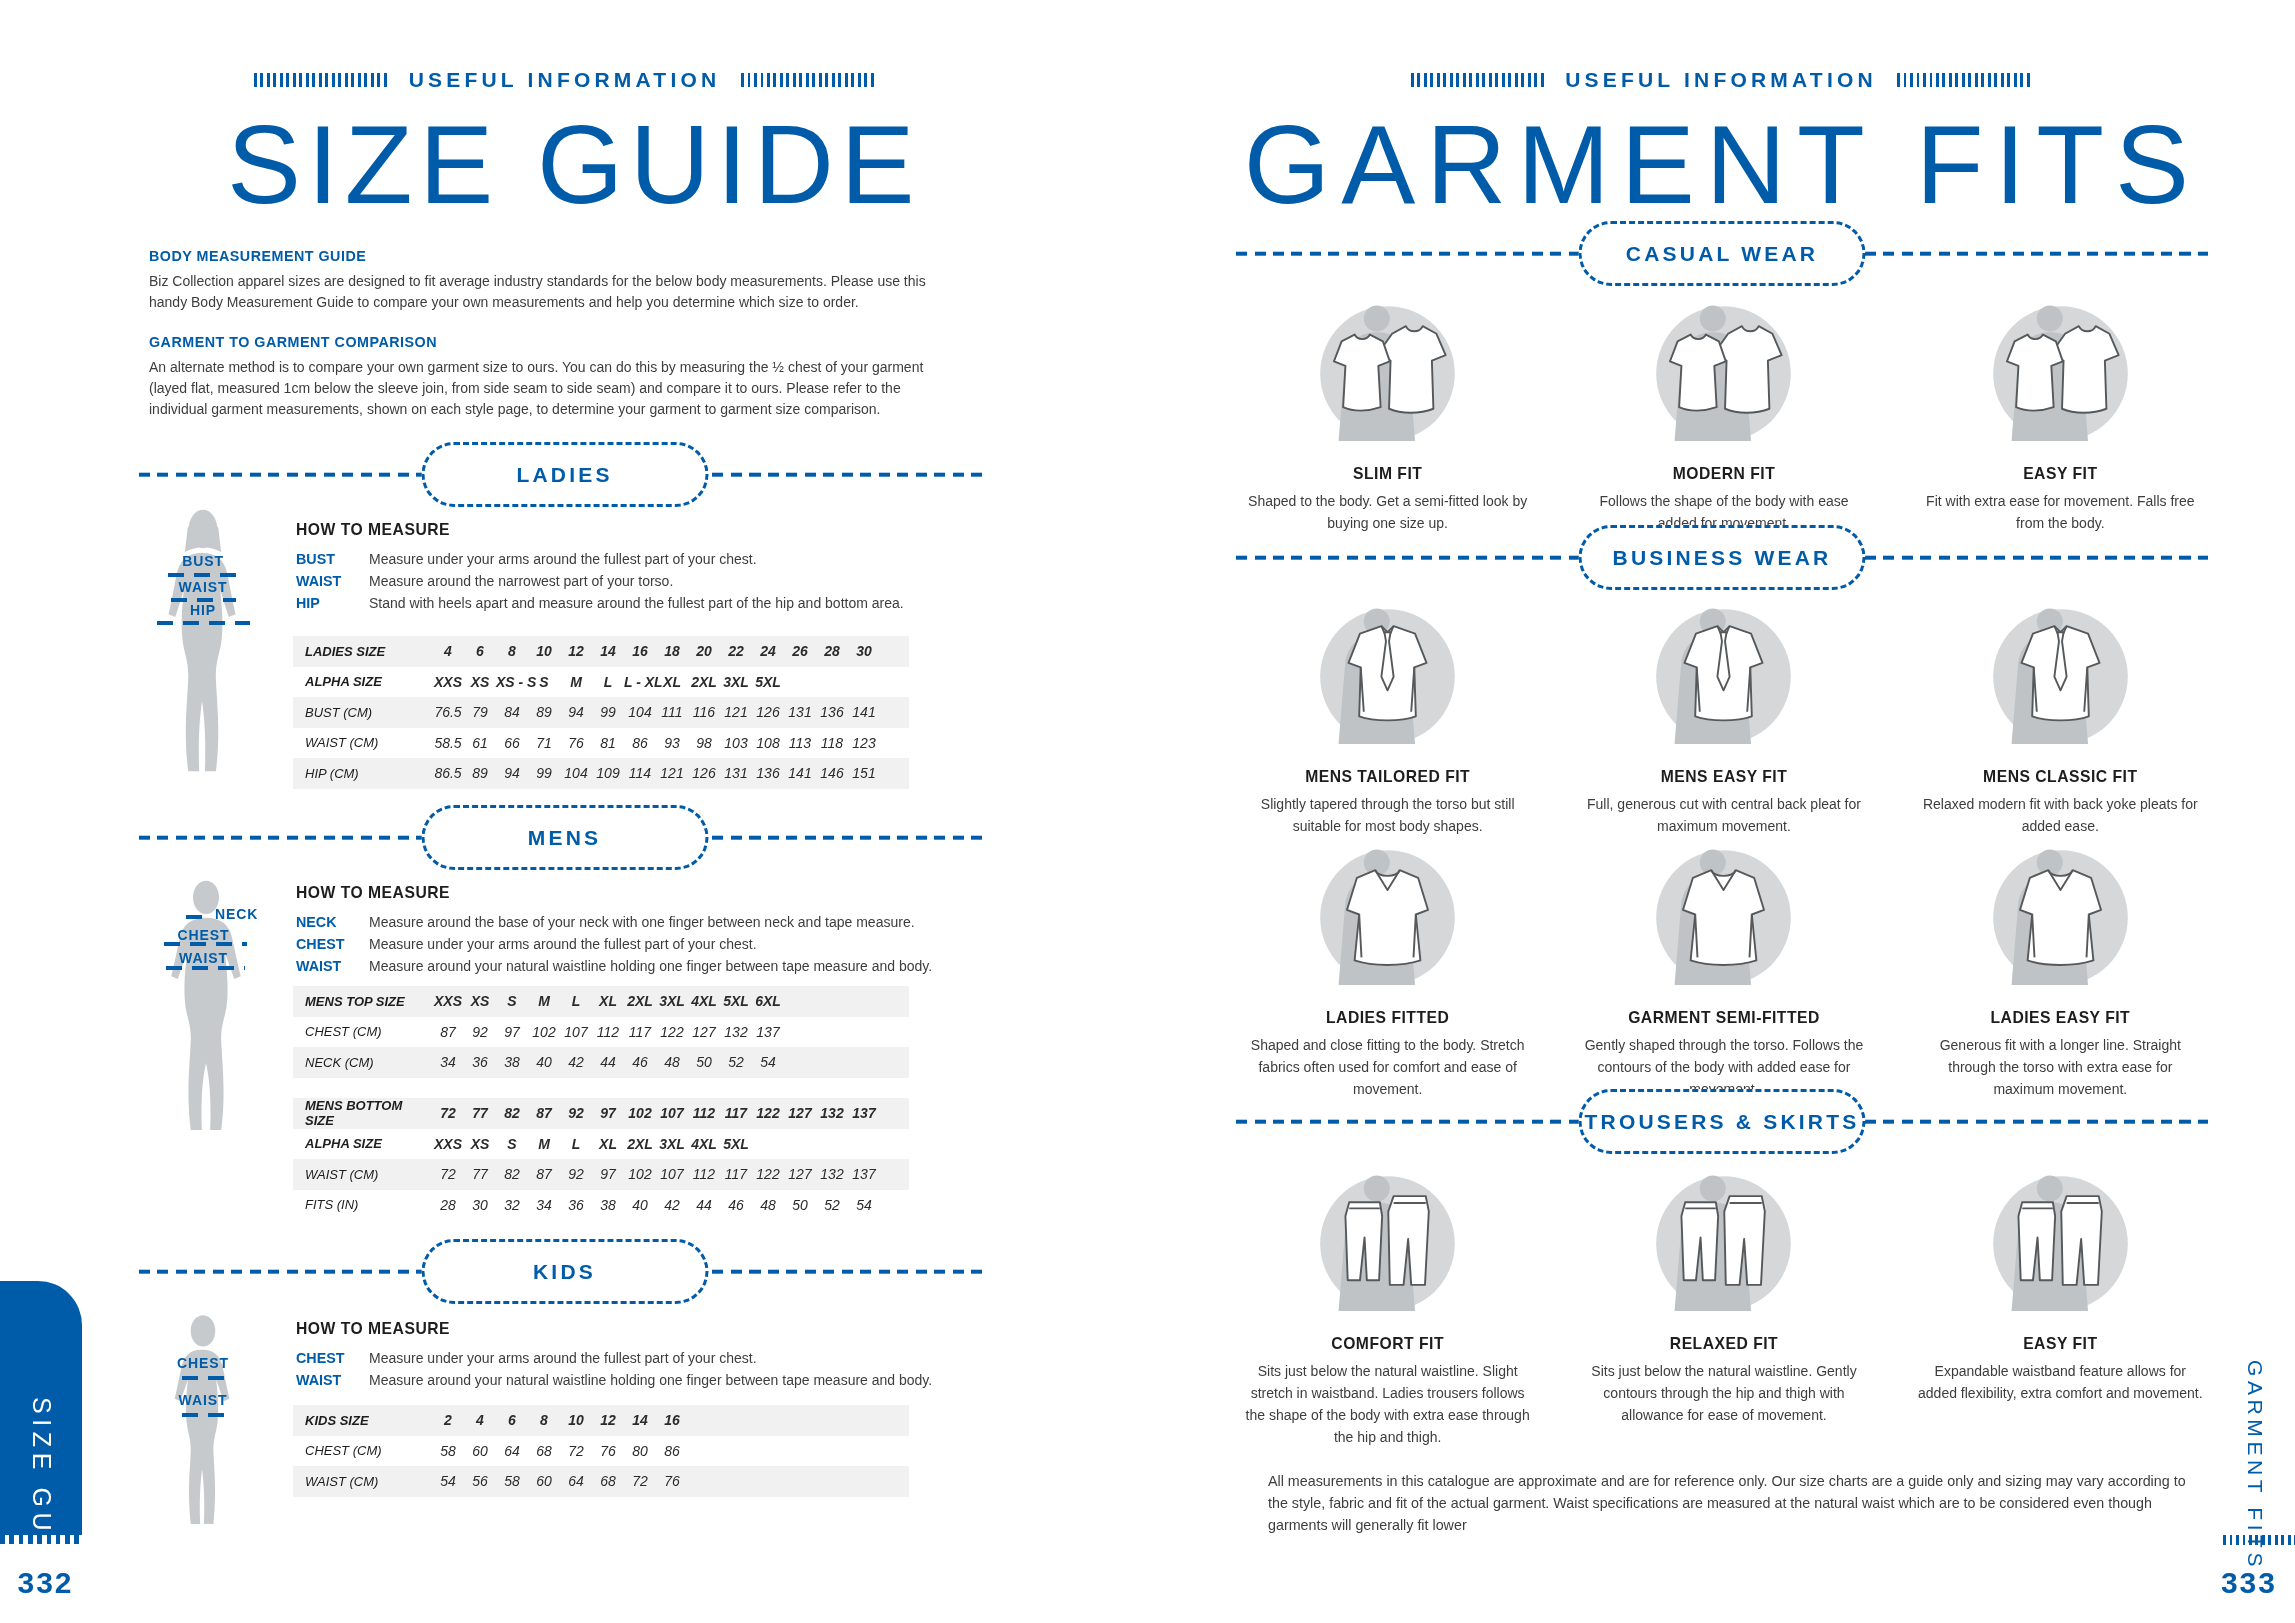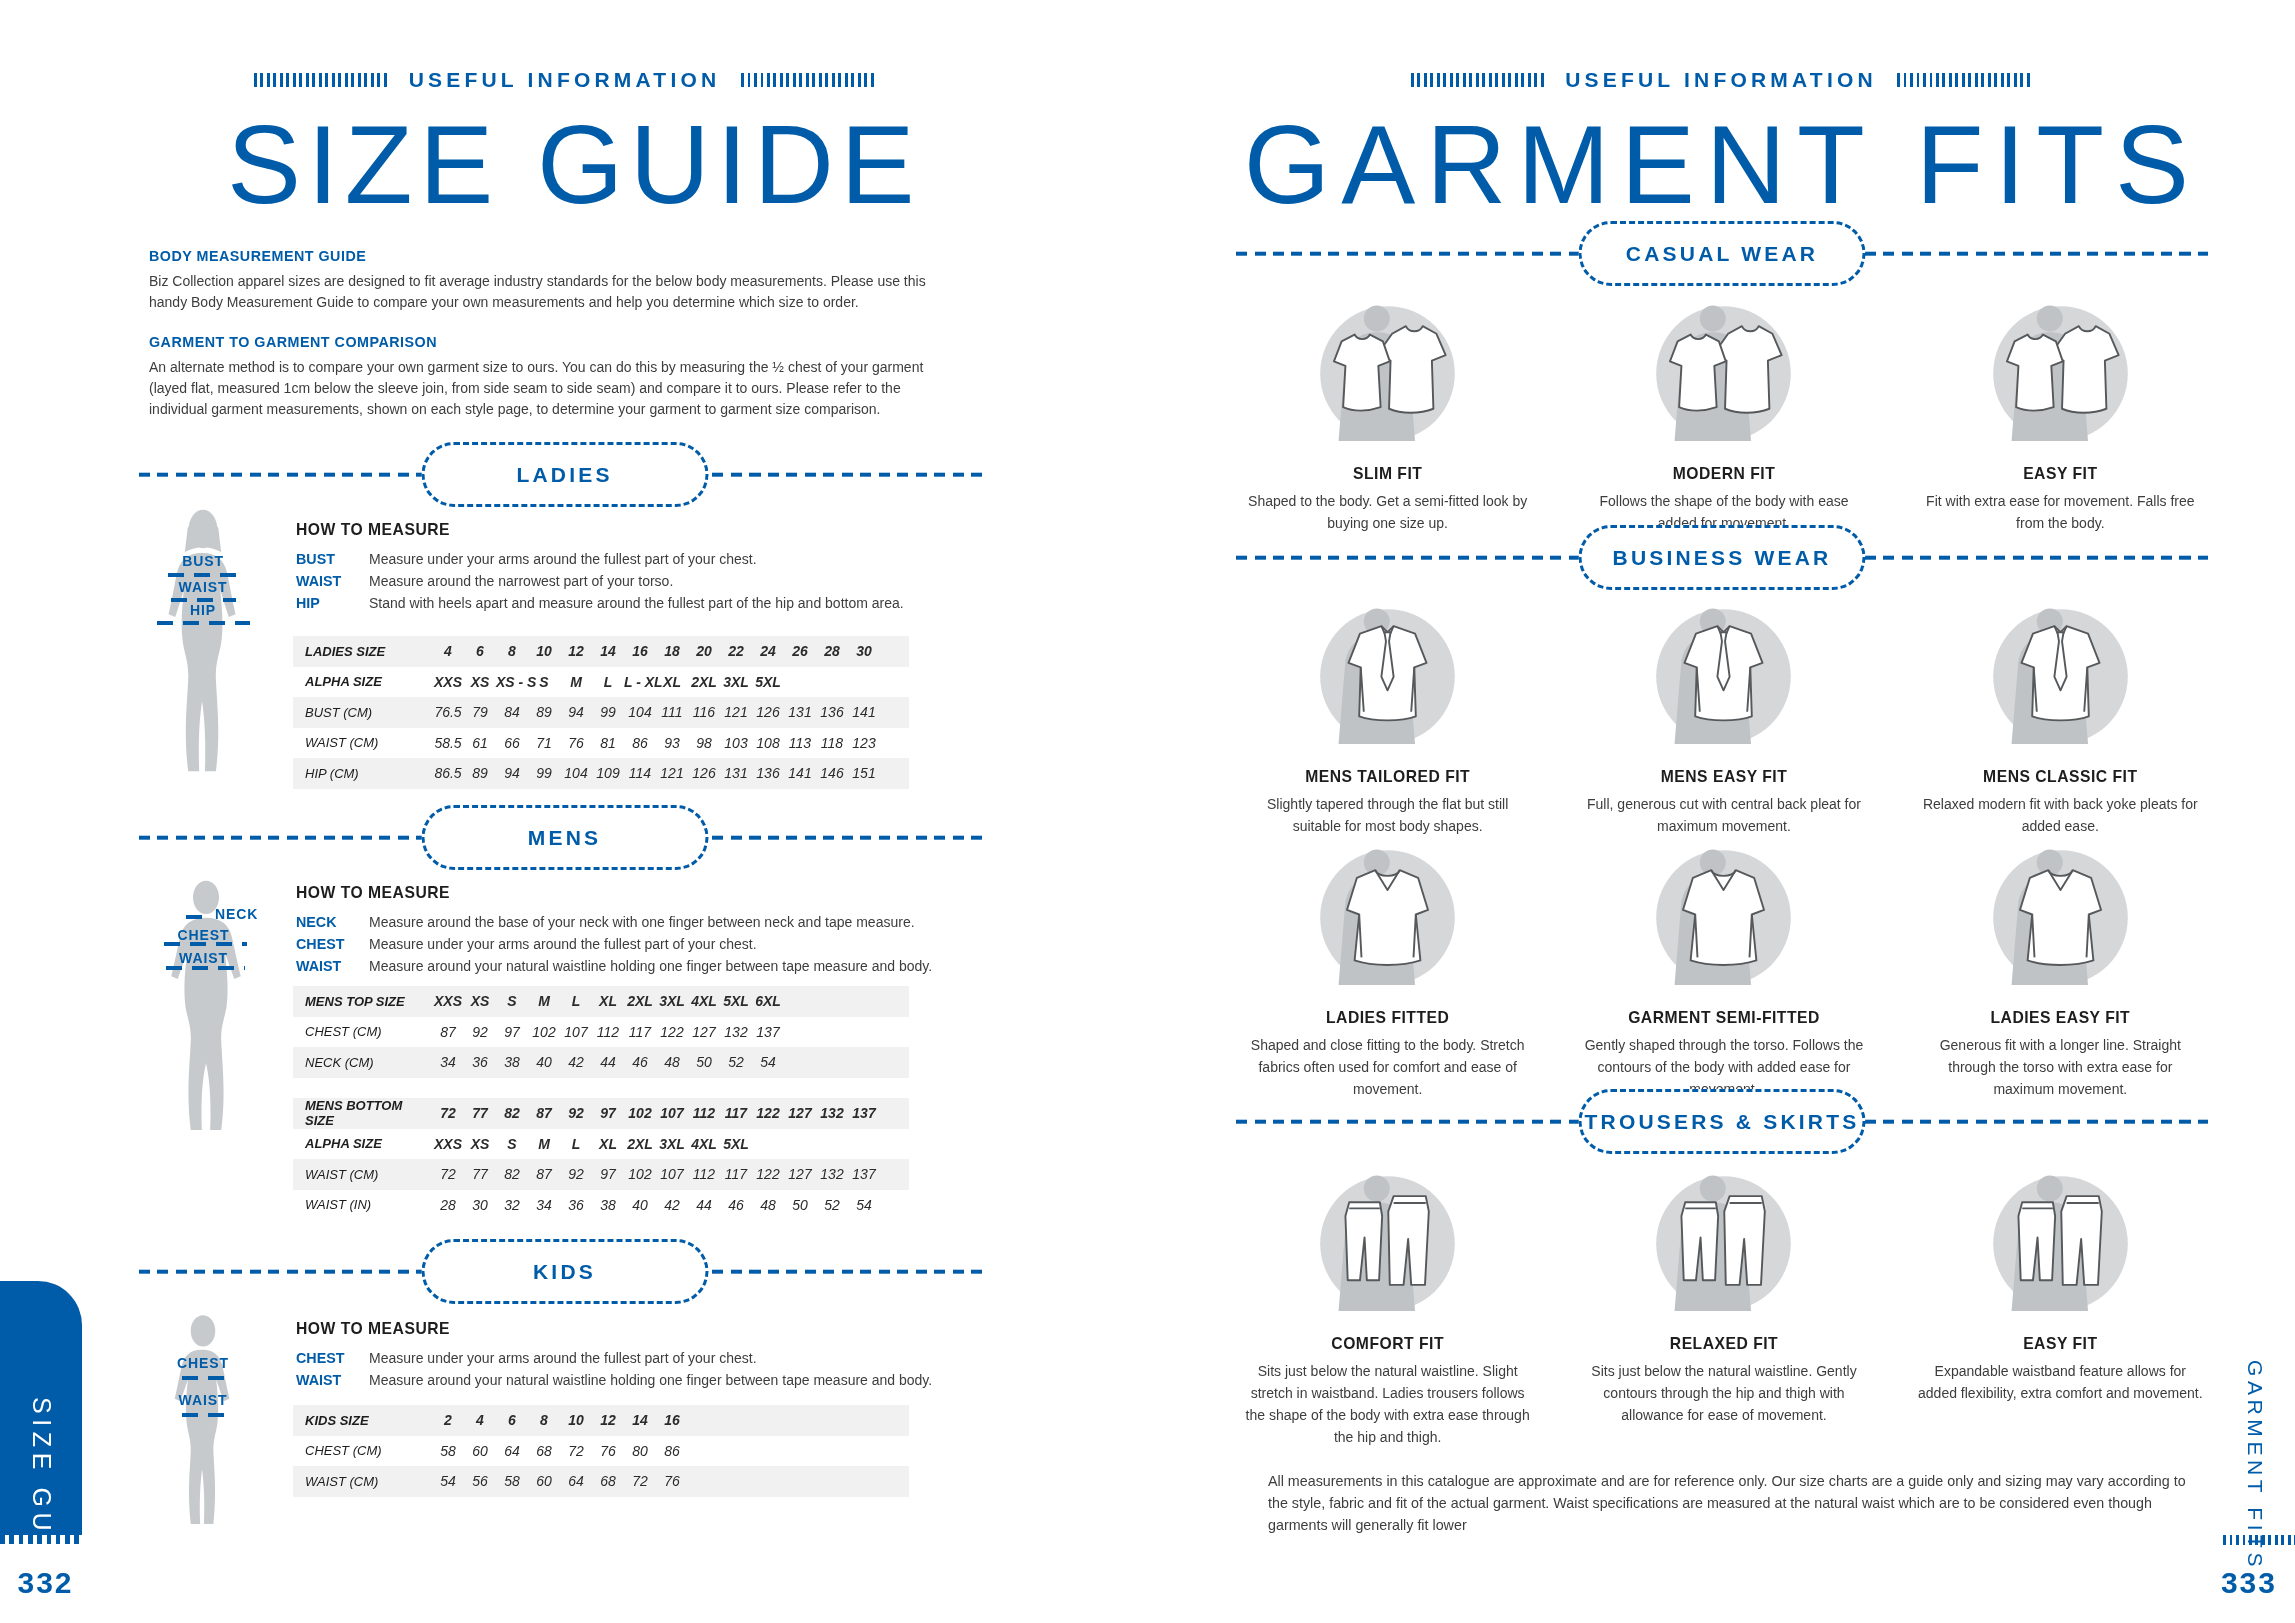--- a/index.html
+++ b/index.html
@@ -562,7 +562,7 @@
             <use href="#sym-shirt"></use>
           </svg>
           <h4>MENS TAILORED FIT</h4>
-          <p>Slightly tapered through the flat but still suitable for most body shapes.</p>
+          <p>Slightly tapered through the torso but still suitable for most body shapes.</p>
         </div>
         <div class="fit-card">
           <svg class="fit-icon" viewBox="0 0 200 200">

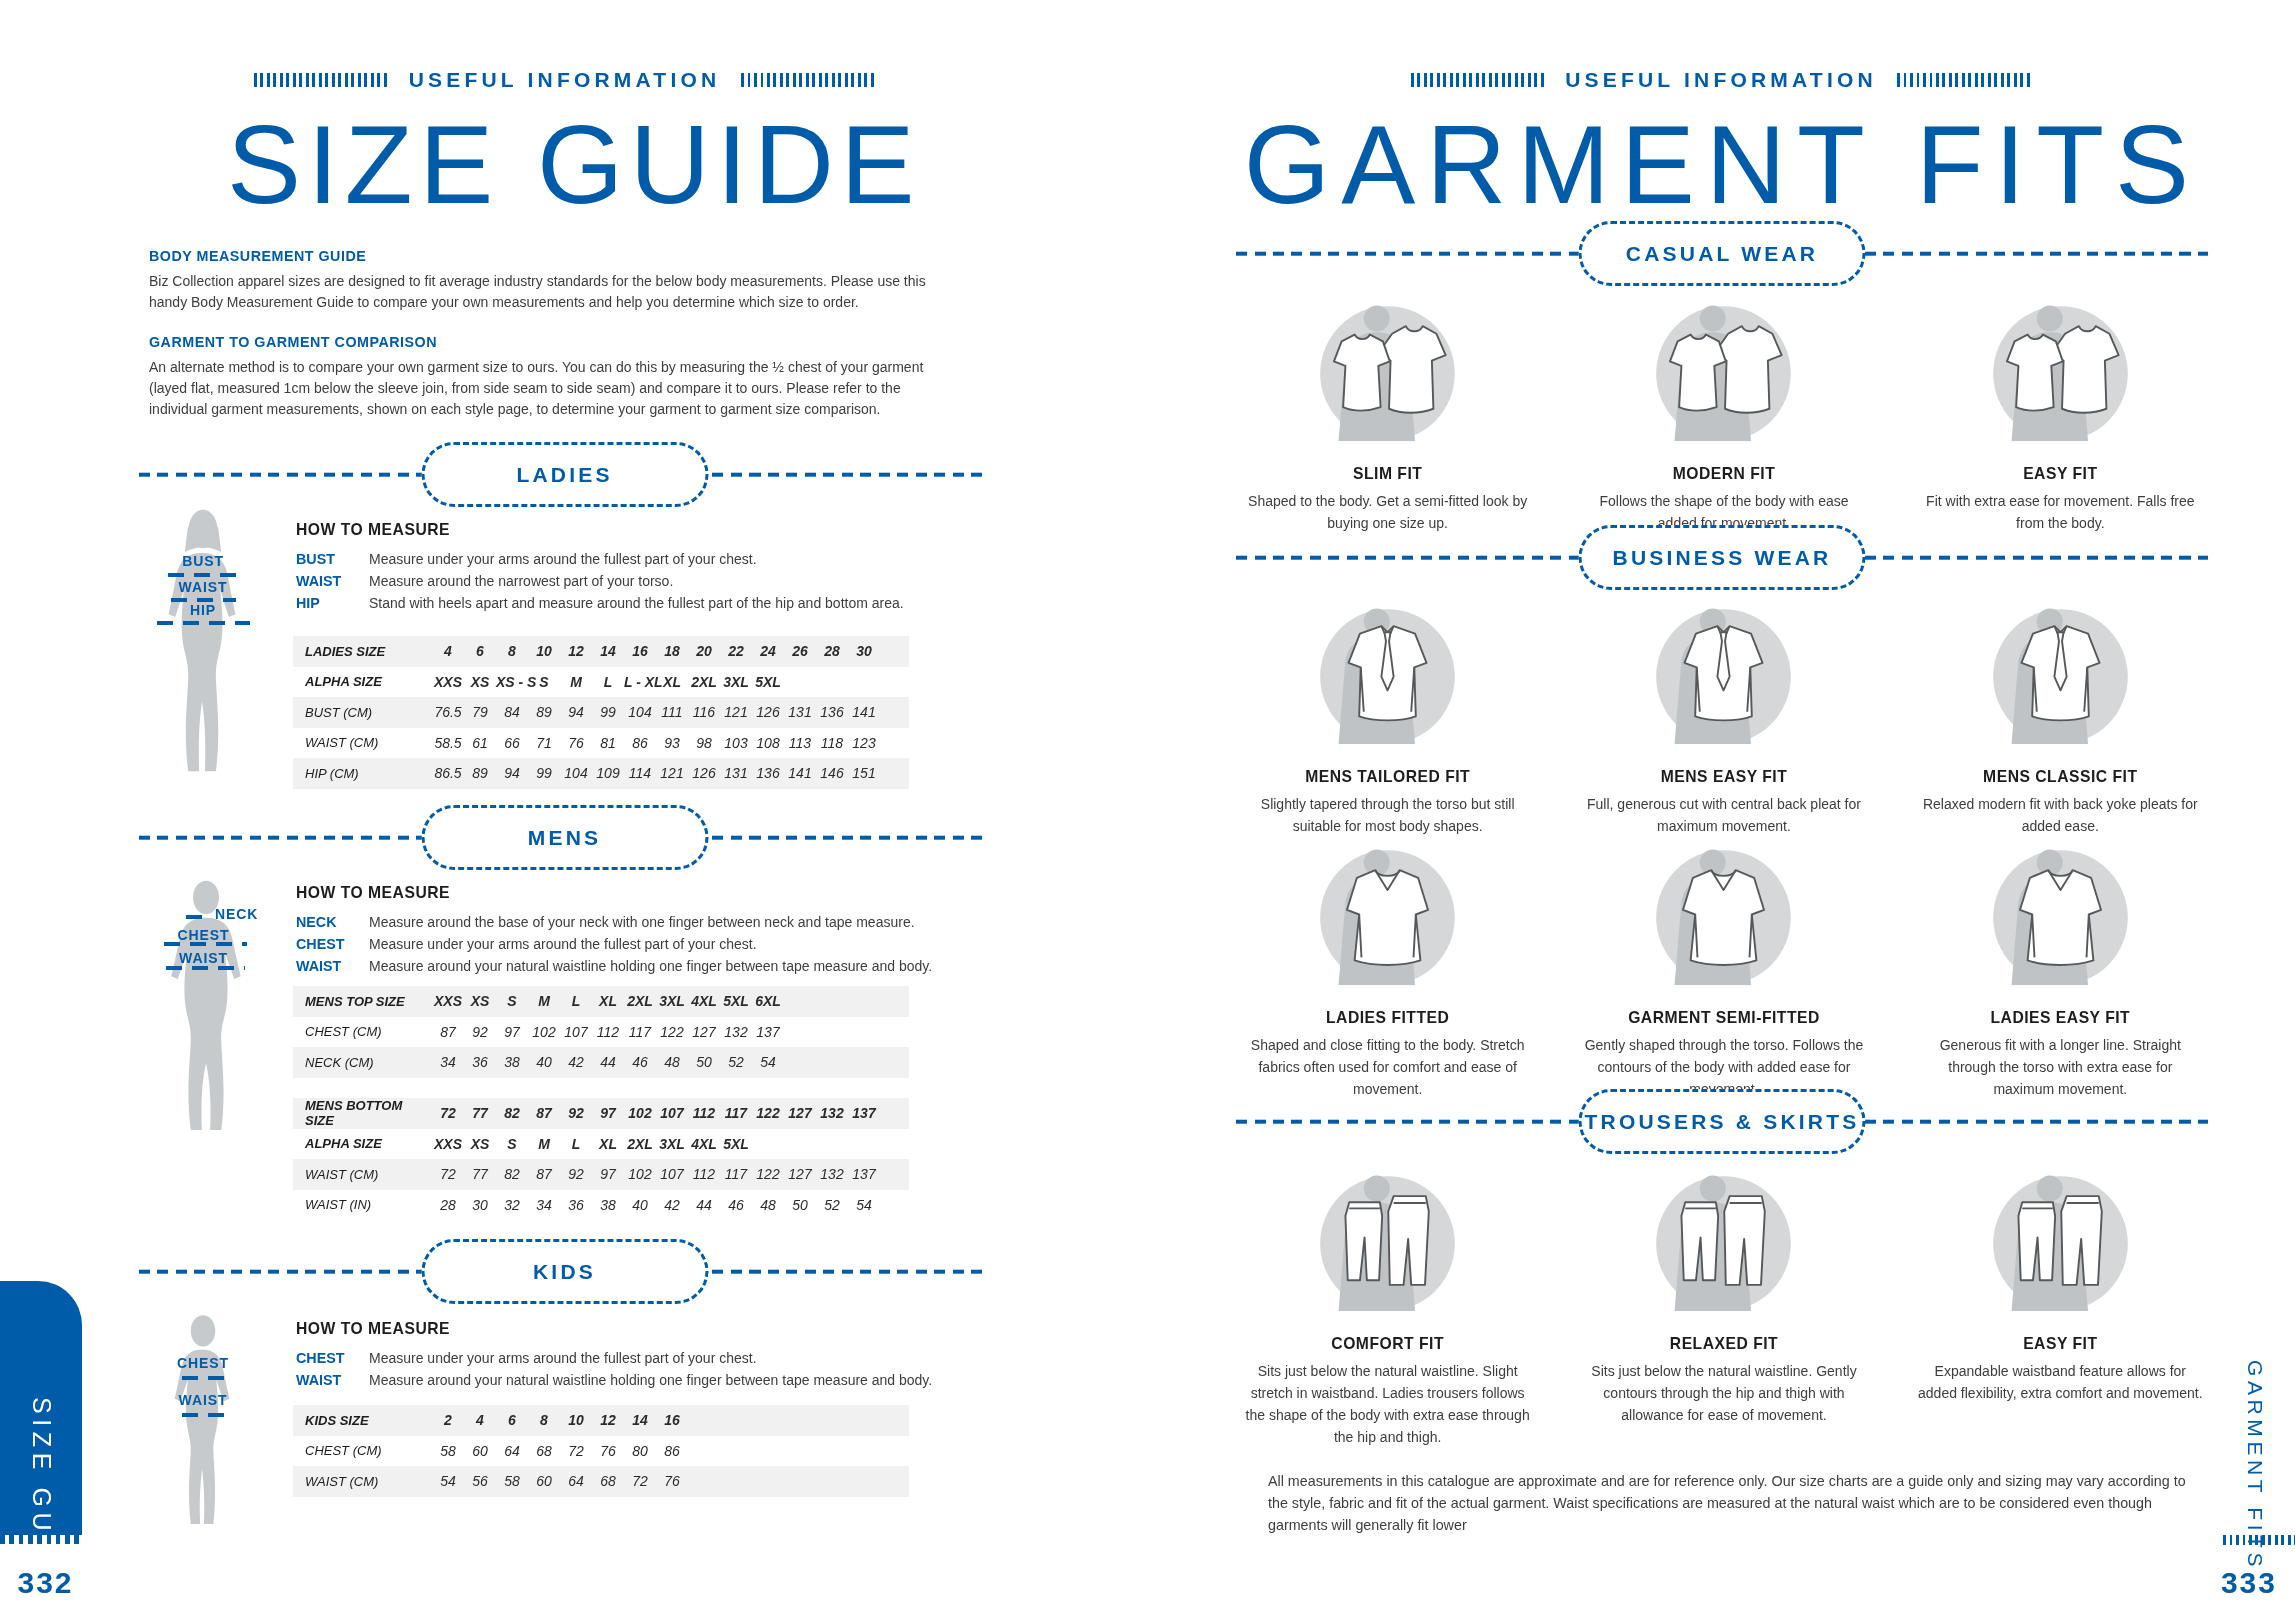--- a/index.html
+++ b/index.html
@@ -429,7 +429,7 @@
           <div class="t-cell">137</div>
         </div>
         <div class="t-row">
-          <div class="t-label">WAIST (IN)</div>
+          <div class="t-label">FITS (IN)</div>
           <div class="t-cell">28</div>
           <div class="t-cell">30</div>
           <div class="t-cell">32</div>

